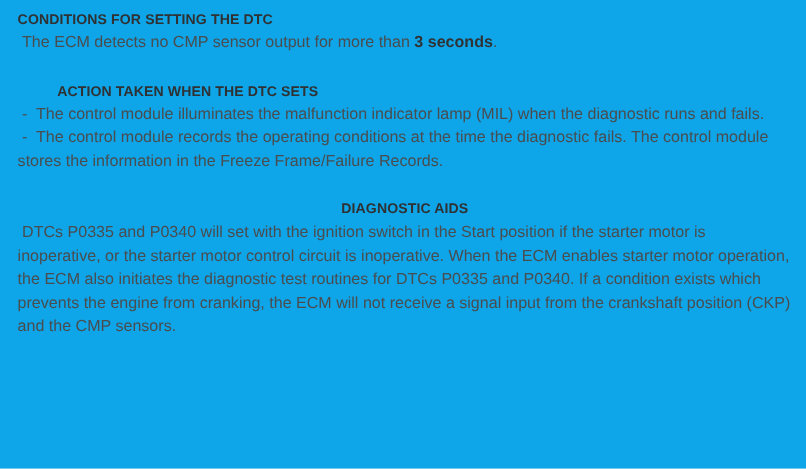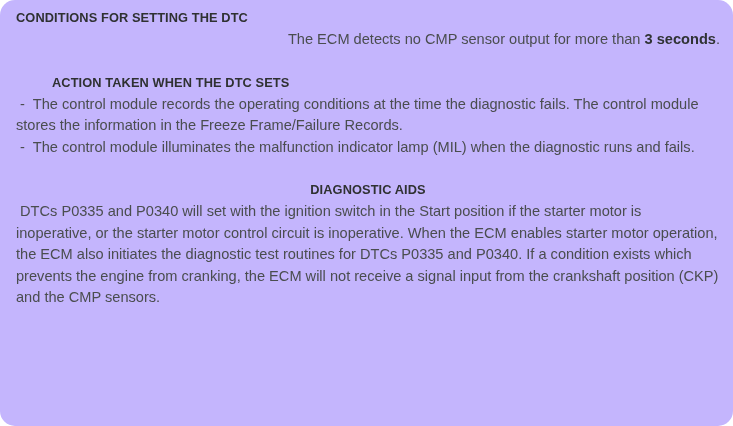--- a/index.html
+++ b/index.html
@@ -54,7 +54,7 @@
 </head>
 <body>
 
-<div id="doc" style="background: #c4b5fd; border-radius: 15px;">
+<div id="doc" style="background: #0ea5e9;">
     <div class="section">
       <div class="sec-heading" style="color: rgb(47, 49, 50);">CONDITIONS FOR SETTING THE DTC</div>
       <p class="para" style="color: rgb(74, 77, 79); text-align: right;"><span> The ECM detects no CMP sensor output for more than </span><span class="strong">3 seconds</span><span>.</span></p>

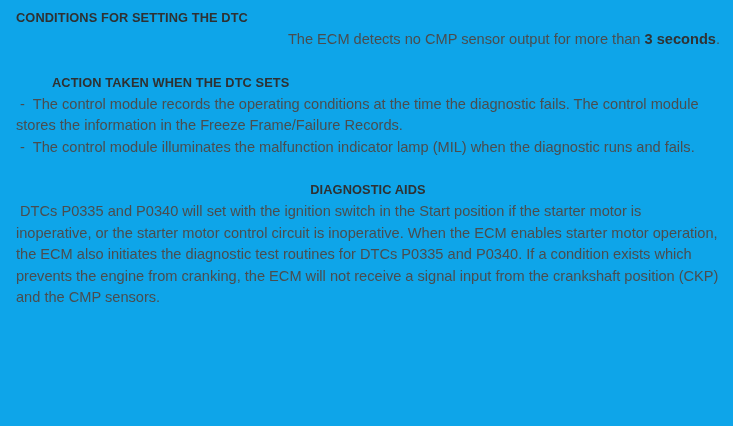--- a/index.html
+++ b/index.html
@@ -57,7 +57,7 @@
 <div id="doc" style="background: #0ea5e9;">
     <div class="section">
       <div class="sec-heading" style="color: rgb(47, 49, 50);">CONDITIONS FOR SETTING THE DTC</div>
-      <p class="para" style="color: rgb(74, 77, 79); text-align: right;"><span> The ECM detects no CMP sensor output for more than </span><span class="strong">3 seconds</span><span>.</span></p>
+      <p class="para" style="color: rgb(74, 77, 79);"><span> The ECM detects no CMP sensor output for more than </span><span class="strong">3 seconds</span><span>.</span></p>
     </div>
     <div class="section">
       <div class="sec-heading" style="color: rgb(47, 49, 50); margin-left: 36px;">ACTION TAKEN WHEN THE DTC SETS</div>

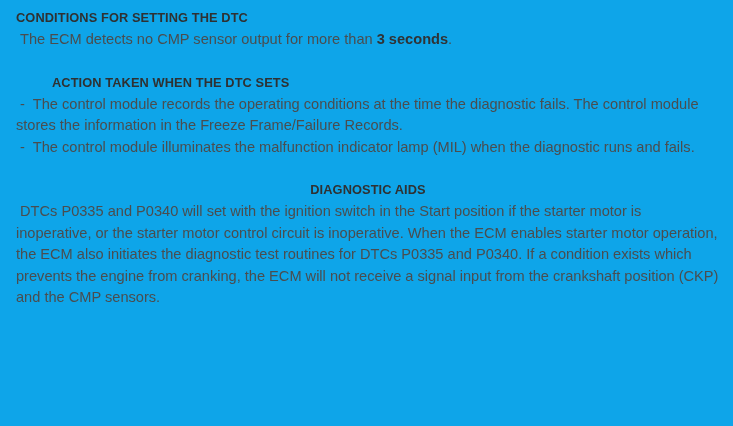--- a/index.html
+++ b/index.html
@@ -61,8 +61,8 @@
     </div>
     <div class="section">
       <div class="sec-heading" style="color: rgb(47, 49, 50); margin-left: 36px;">ACTION TAKEN WHEN THE DTC SETS</div>
+      <p class="para" style="color: rgb(74, 77, 79);"><span> -  The control module illuminates the malfunction indicator lamp (MIL) when the diagnostic runs and fails.</span></p>
       <p class="para" style="color: rgb(74, 77, 79);"><span> -  The control module records the operating conditions at the time the diagnostic fails. The control module stores the information in the Freeze Frame/Failure Records.</span></p>
-      <p class="para" style="color: rgb(74, 77, 79);"><span> -  The control module illuminates the malfunction indicator lamp (MIL) when the diagnostic runs and fails.</span></p>
     </div>
     <div class="section">
     </div>

